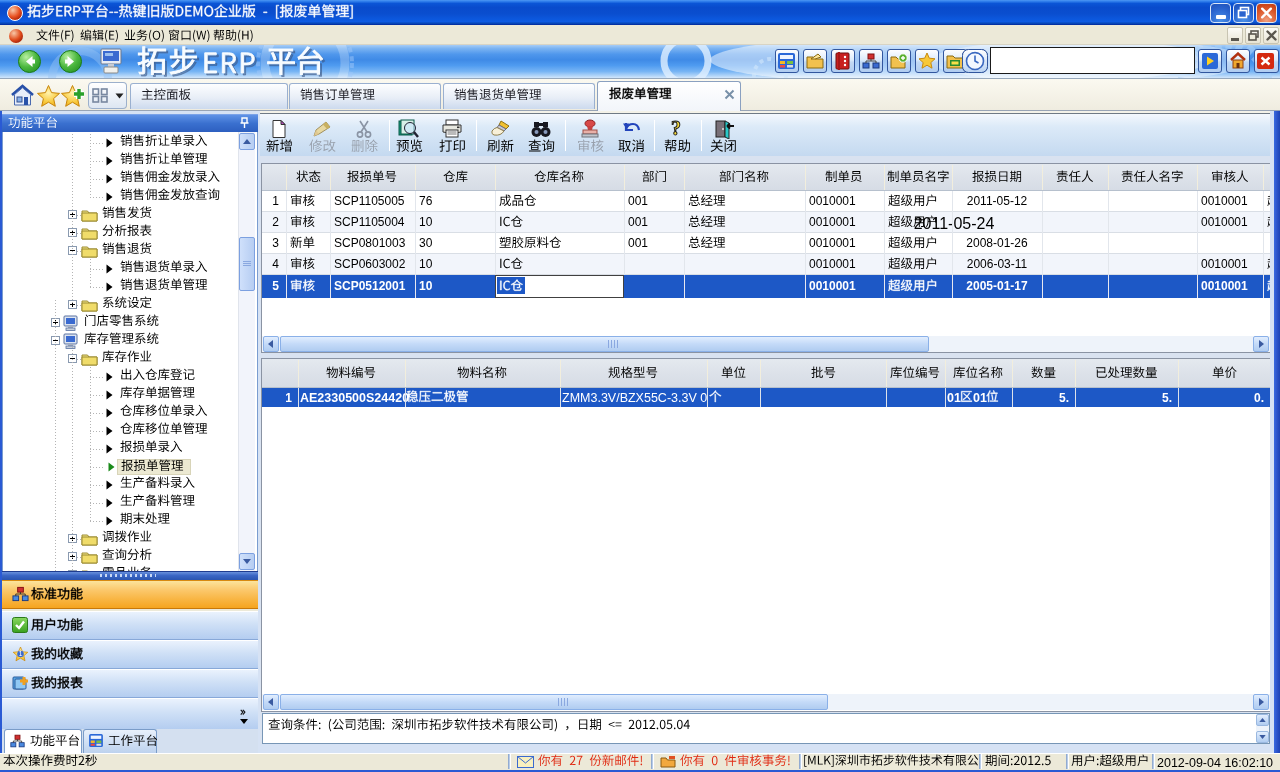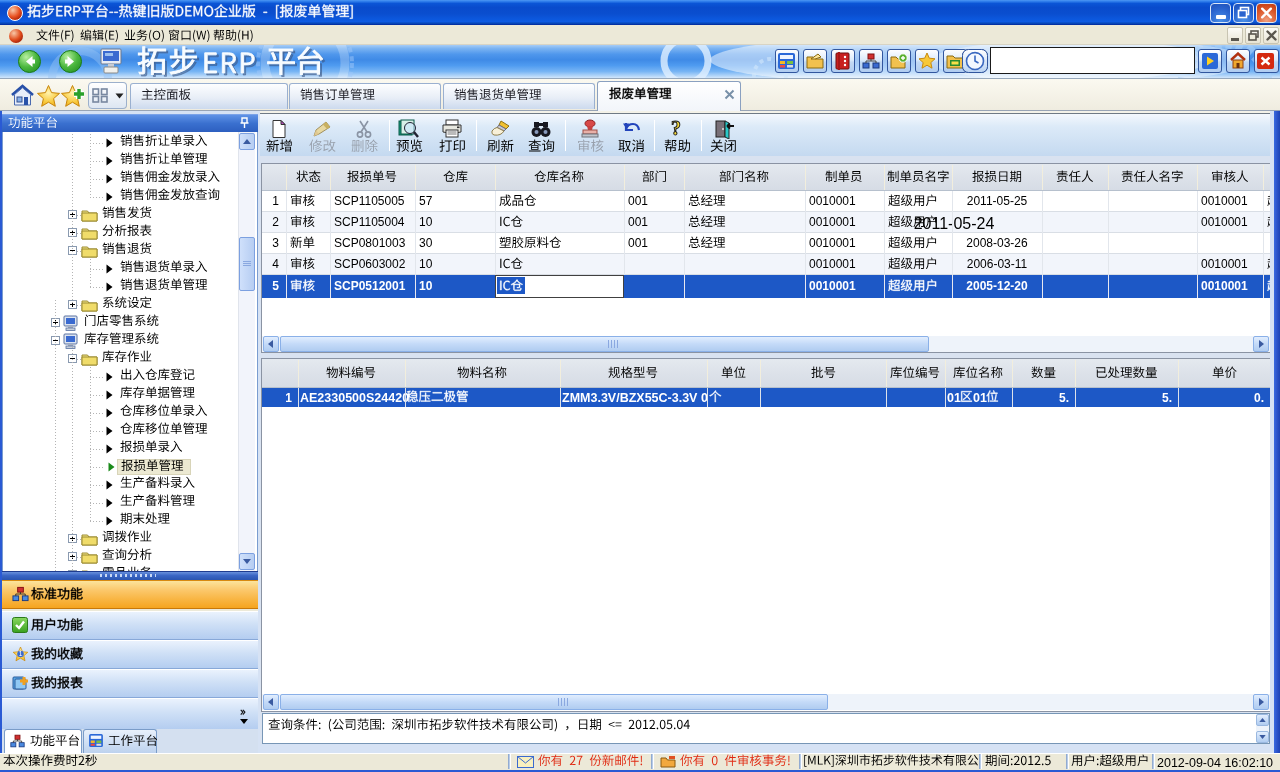--- a/index.html
+++ b/index.html
@@ -1313,7 +1313,7 @@
     </g>
   </svg>
 <div class="a" style="left:334px;top:194px;font-size:12px;color:#000;white-space:pre">SCP1105005</div>
-<div class="a" style="left:419px;top:194px;font-size:12px;color:#000;white-space:pre">57</div>
+<div class="a" style="left:419px;top:194px;font-size:12px;color:#000;white-space:pre">76</div>
 <svg class="ct" style="left:499.0px;top:195.00px;" width="37.5" height="12.50" viewBox="0 -160 600 200">
     <g fill="#000">
       <use href="#u6210"></use>

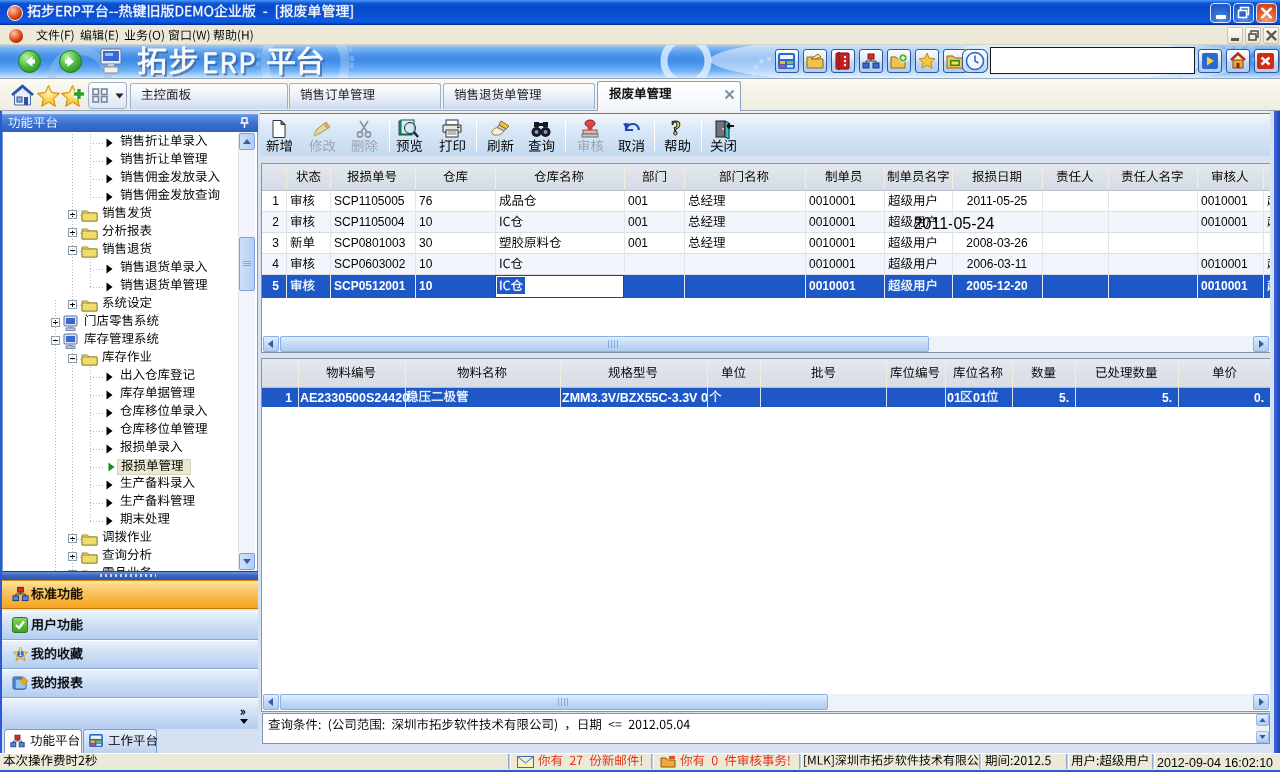--- a/index.html
+++ b/index.html
@@ -1338,7 +1338,7 @@
       <use href="#u6237" x="600"></use>
     </g>
   </svg>
-<div class="a" style="left:997px;top:194px;font-size:12px;color:#000;transform:translateX(-50%);white-space:pre">2011-05-25</div>
+<div class="a" style="left:997px;top:194px;font-size:12px;color:#000;transform:translateX(-50%);white-space:pre">2011-05-12</div>
 <div class="a" style="left:1201px;top:194px;font-size:12px;color:#000;white-space:pre">0010001</div>
 <svg class="ct" style="left:1267.0px;top:195.00px;" width="12.5" height="12.50" viewBox="0 -160 200 200">
     <g fill="#000">

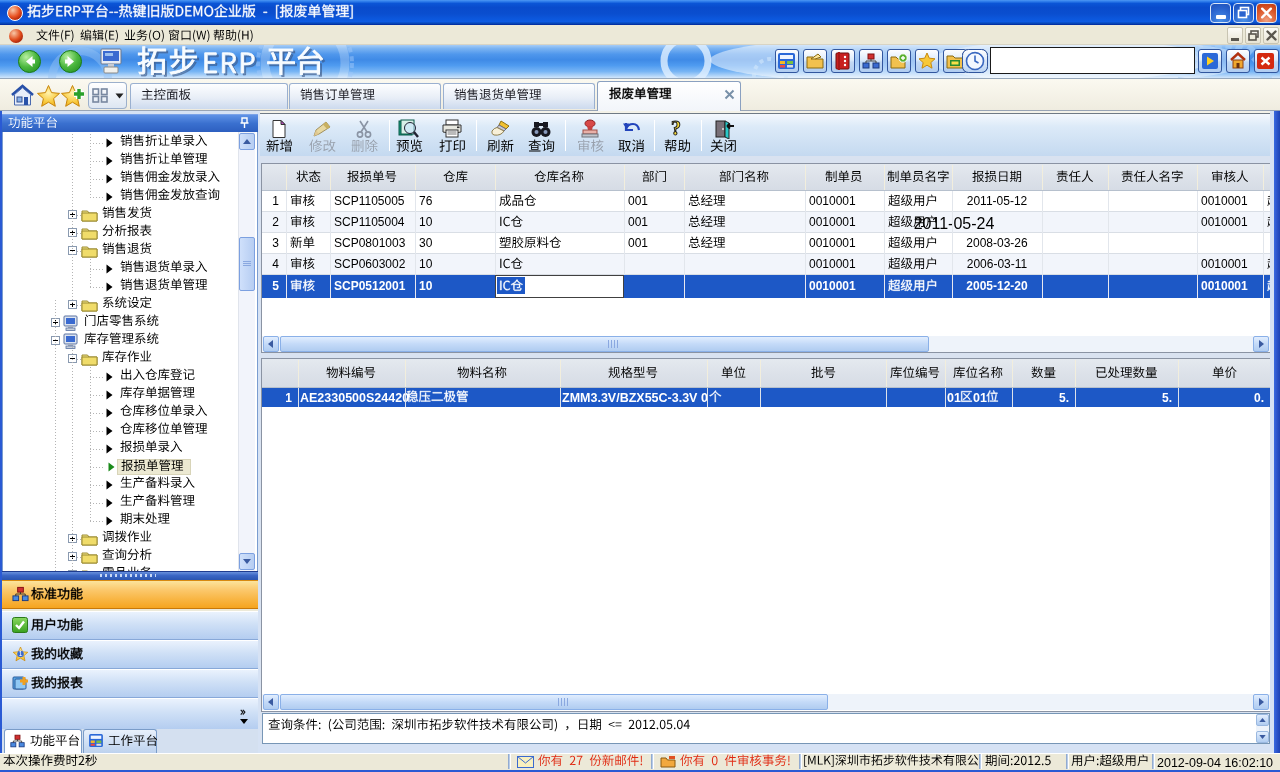--- a/index.html
+++ b/index.html
@@ -1448,7 +1448,7 @@
       <use href="#u6237" x="600"></use>
     </g>
   </svg>
-<div class="a" style="left:997px;top:236px;font-size:12px;color:#000;transform:translateX(-50%);white-space:pre">2008-03-26</div>
+<div class="a" style="left:997px;top:236px;font-size:12px;color:#000;transform:translateX(-50%);white-space:pre">2008-01-26</div>
 <div style="position:absolute;left:286px;top:233px;width:1px;height:21px;background:#e2e6ec;"></div>
 <div style="position:absolute;left:330px;top:233px;width:1px;height:21px;background:#e2e6ec;"></div>
 <div style="position:absolute;left:415px;top:233px;width:1px;height:21px;background:#e2e6ec;"></div>

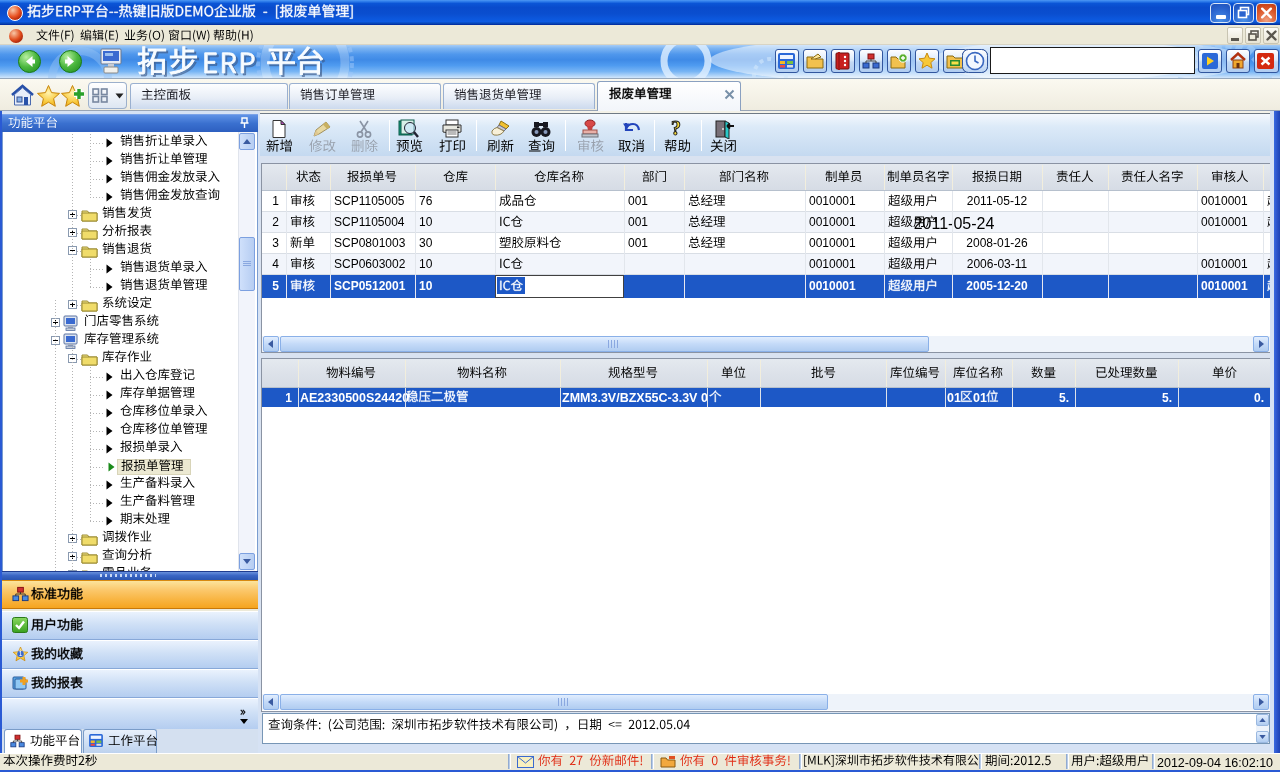--- a/index.html
+++ b/index.html
@@ -1536,7 +1536,7 @@
       <use href="#u6237" x="600"></use>
     </g>
   </svg>
-<div class="a" style="left:997px;top:279px;font-size:12px;color:#fff;font-weight:bold;transform:translateX(-50%);white-space:pre">2005-12-20</div>
+<div class="a" style="left:997px;top:279px;font-size:12px;color:#fff;font-weight:bold;transform:translateX(-50%);white-space:pre">2005-01-17</div>
 <div class="a" style="left:1201px;top:279px;font-size:12px;color:#fff;font-weight:bold;white-space:pre">0010001</div>
 <svg class="ct" style="left:1267.0px;top:280.00px;" width="12.5" height="12.50" viewBox="0 -160 200 200">
     <g fill="#fff" stroke="#fff" stroke-width="6.8">

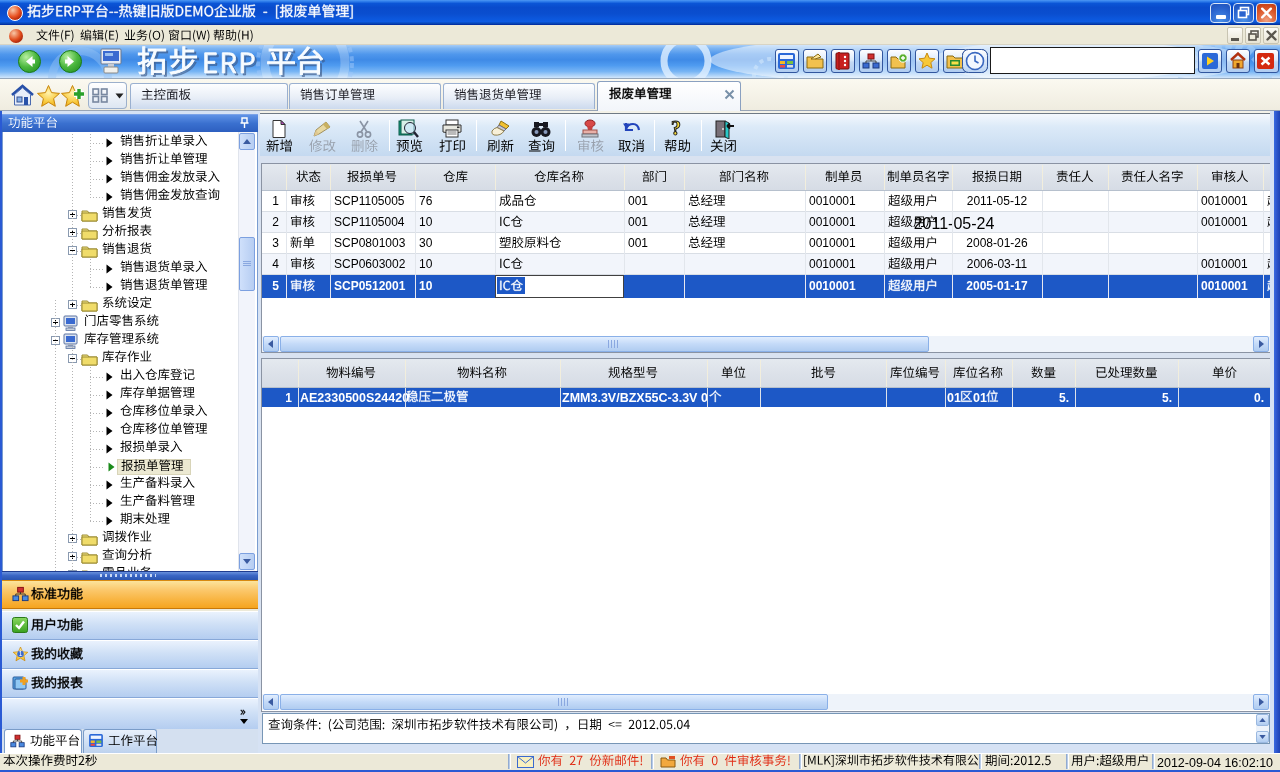--- a/index.html
+++ b/index.html
@@ -1662,7 +1662,7 @@
       <use href="#u7ba1" x="800"></use>
     </g>
   </svg>
-<div class="a" style="left:562px;top:391px;font-size:12.5px;color:#fff;font-weight:bold;white-space:pre">ZMM3.3V/BZX55C-3.3V 0</div>
+<div class="a" style="left:562px;top:391px;font-size:12.5px;color:#fff;font-weight:normal;white-space:pre">ZMM3.3V/BZX55C-3.3V 0</div>
 <svg class="ct" style="left:709.0px;top:391.00px;" width="12.5" height="12.50" viewBox="0 -160 200 200">
     <g fill="#fff" stroke="#fff" stroke-width="6.8">
       <use href="#u4e2a"></use>

